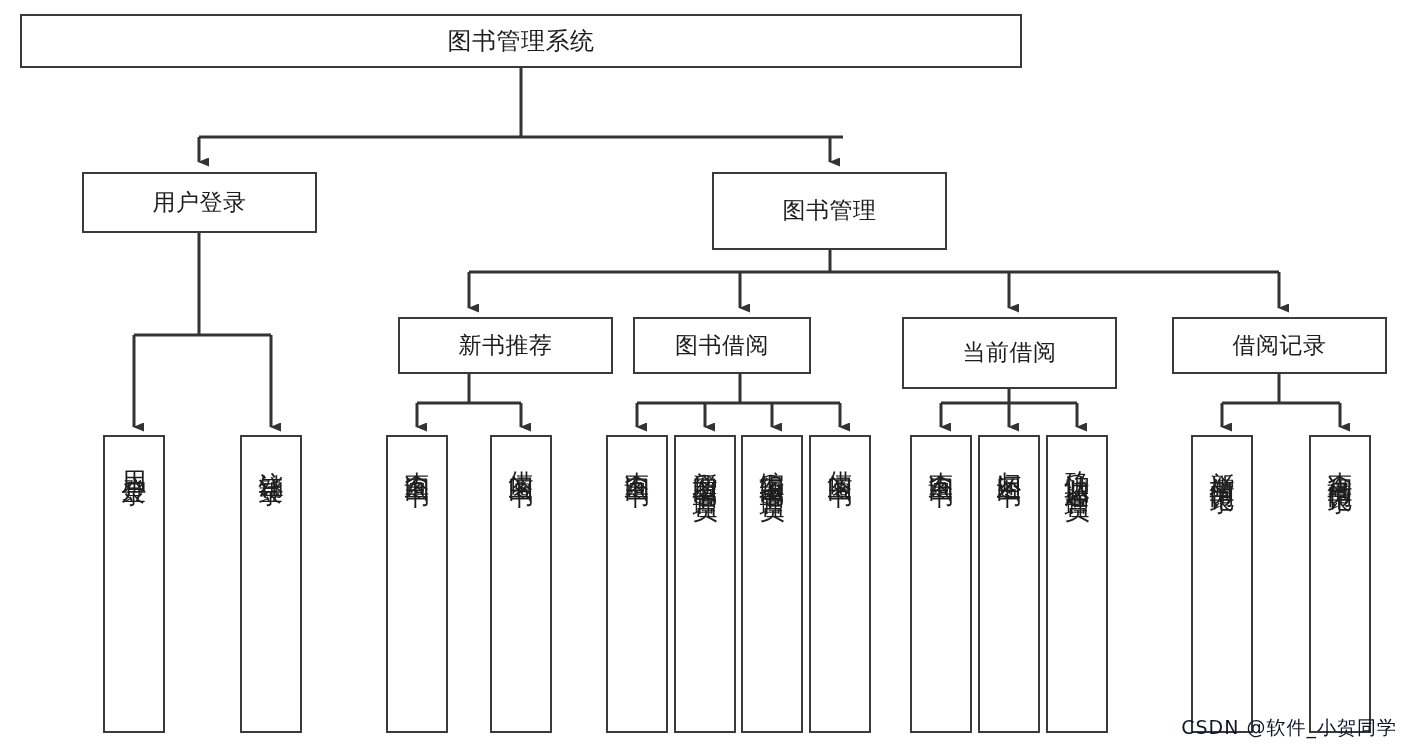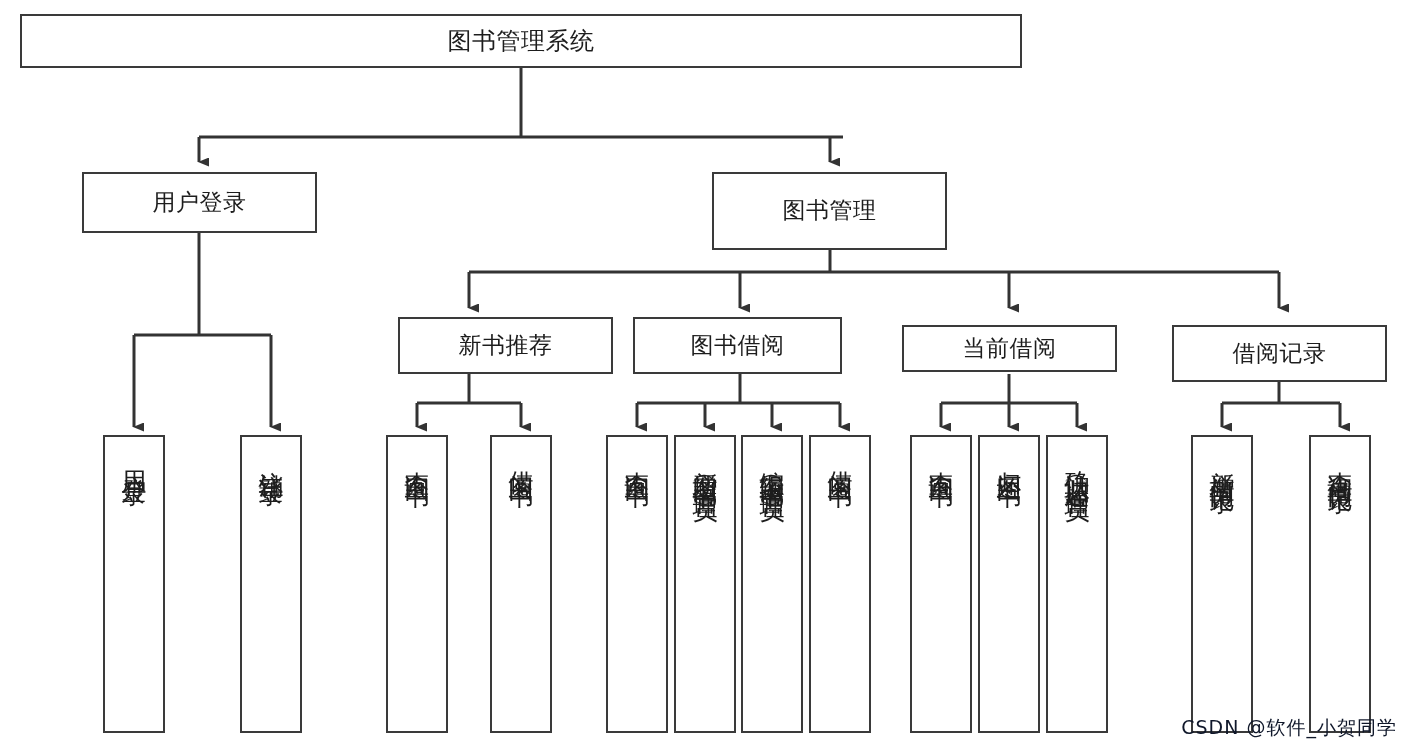--- a/index.html
+++ b/index.html
@@ -148,7 +148,7 @@
     <span class="label">新书推荐</span>
   </div>
 
-  <div class="node horiz lvl3" style="left:633px; top:317px; width:209px; height:57px;">
+  <div class="node horiz lvl3" style="left:633px; top:317px; width:178px; height:57px;">
     <span class="label">图书借阅</span>
   </div>
 

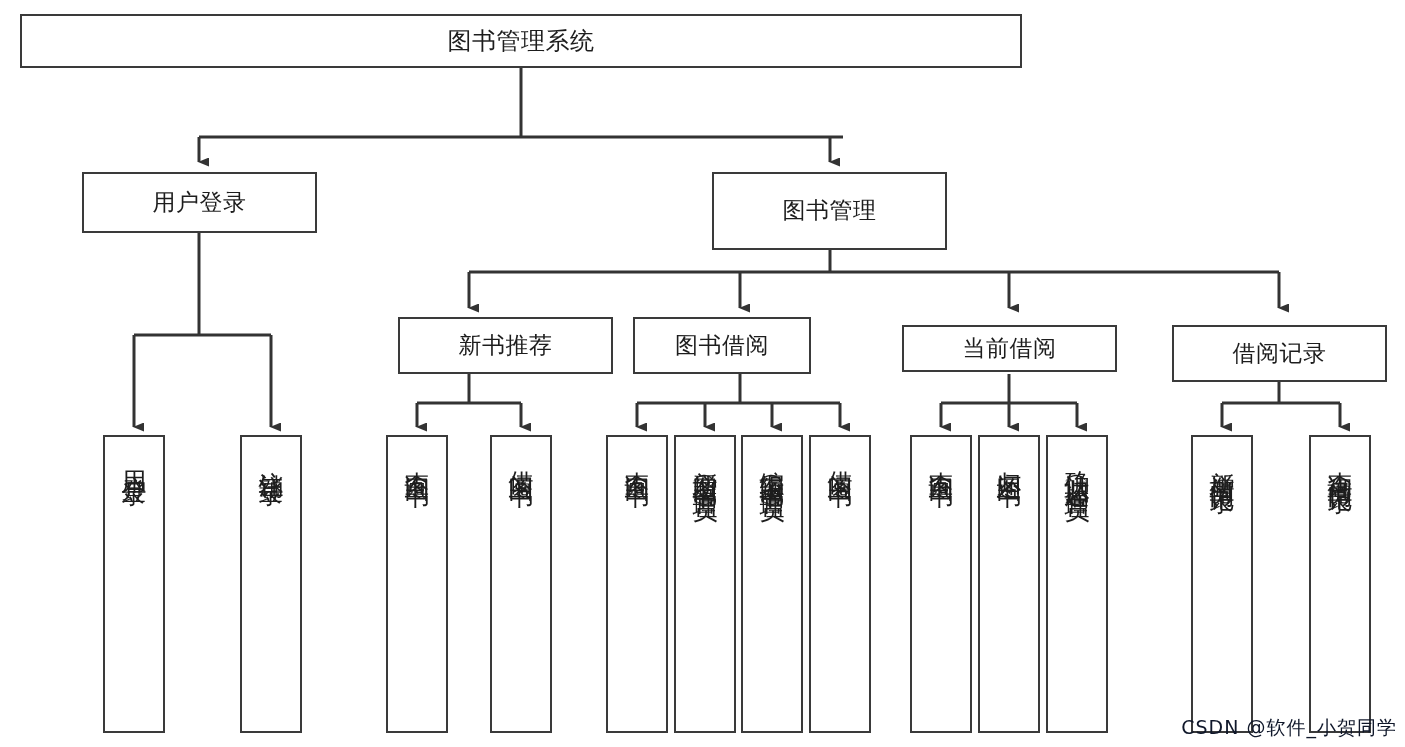--- a/index.html
+++ b/index.html
@@ -152,7 +152,7 @@
     <span class="label">图书借阅</span>
   </div>
 
-  <div class="node horiz lvl3" style="left:902px; top:317px; width:215px; height:47px;margin-top:8px;">
+  <div class="node horiz lvl3" style="left:902px; top:317px; width:215px; height:72px;">
     <span class="label">当前借阅</span>
   </div>
 

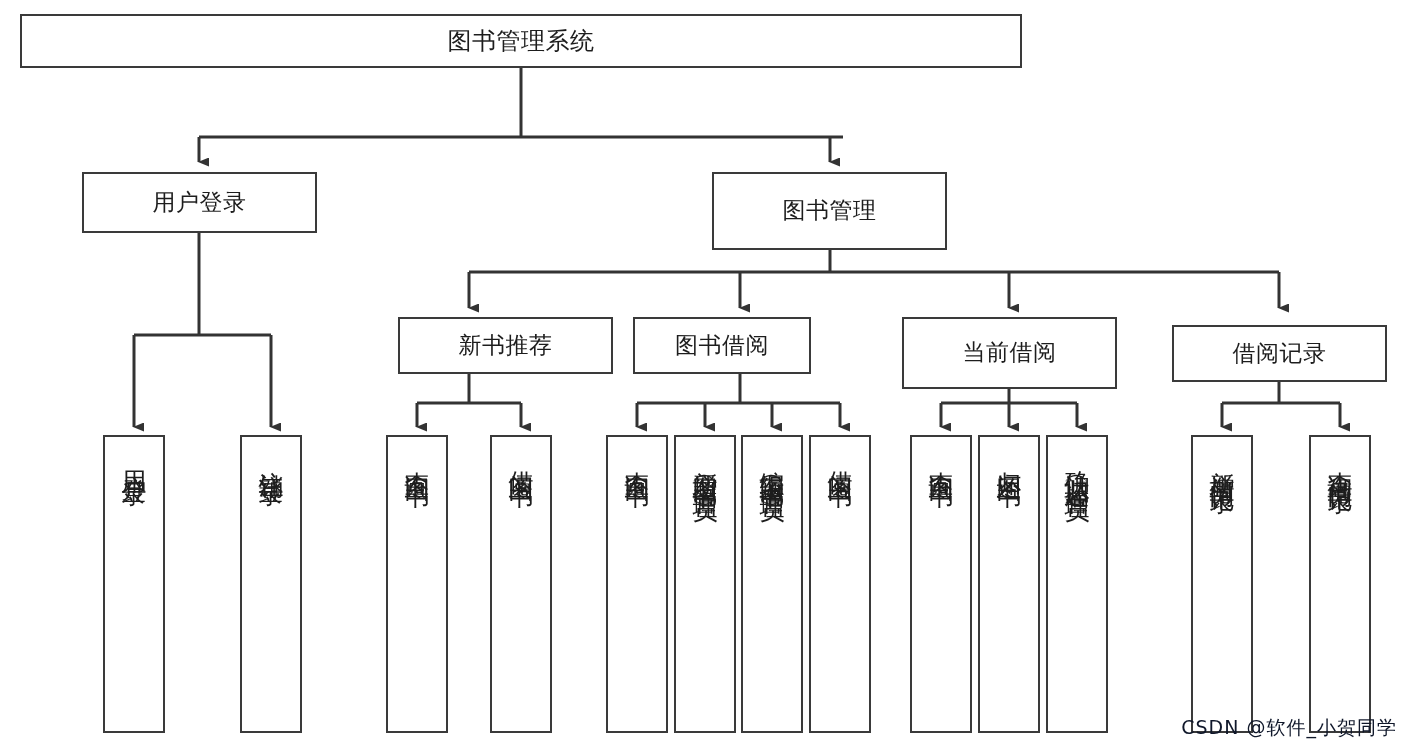--- a/index.html
+++ b/index.html
@@ -156,7 +156,7 @@
     <span class="label">当前借阅</span>
   </div>
 
-  <div class="node horiz lvl3" style="left:1172px; top:317px; width:215px; height:57px;margin-top:8px;">
+  <div class="node horiz lvl3" style="left:1172px; top:317px; width:215px; height:57px;">
     <span class="label">借阅记录</span>
   </div>
 

